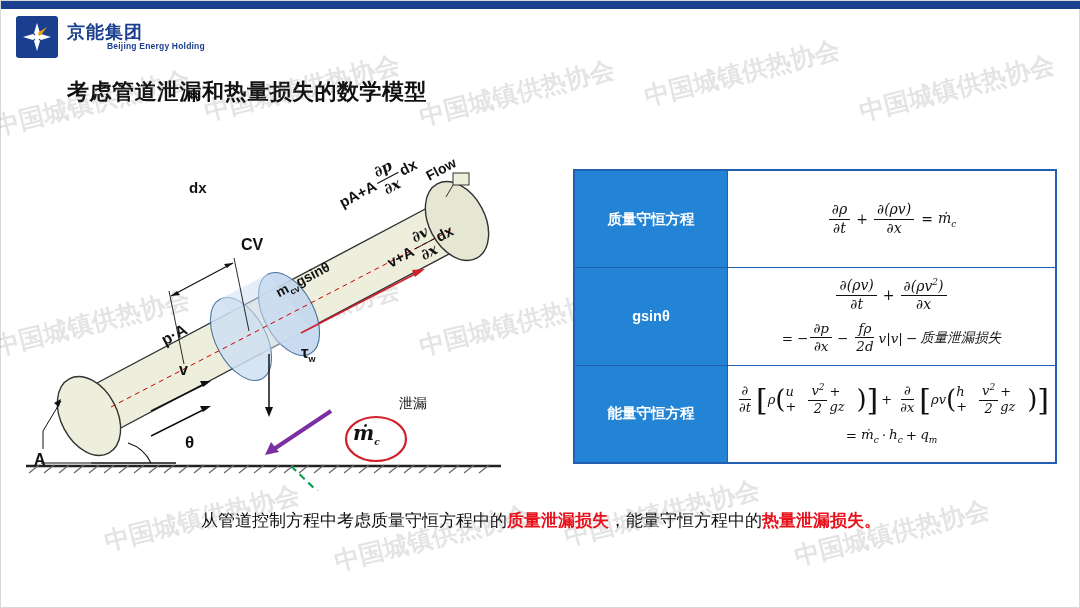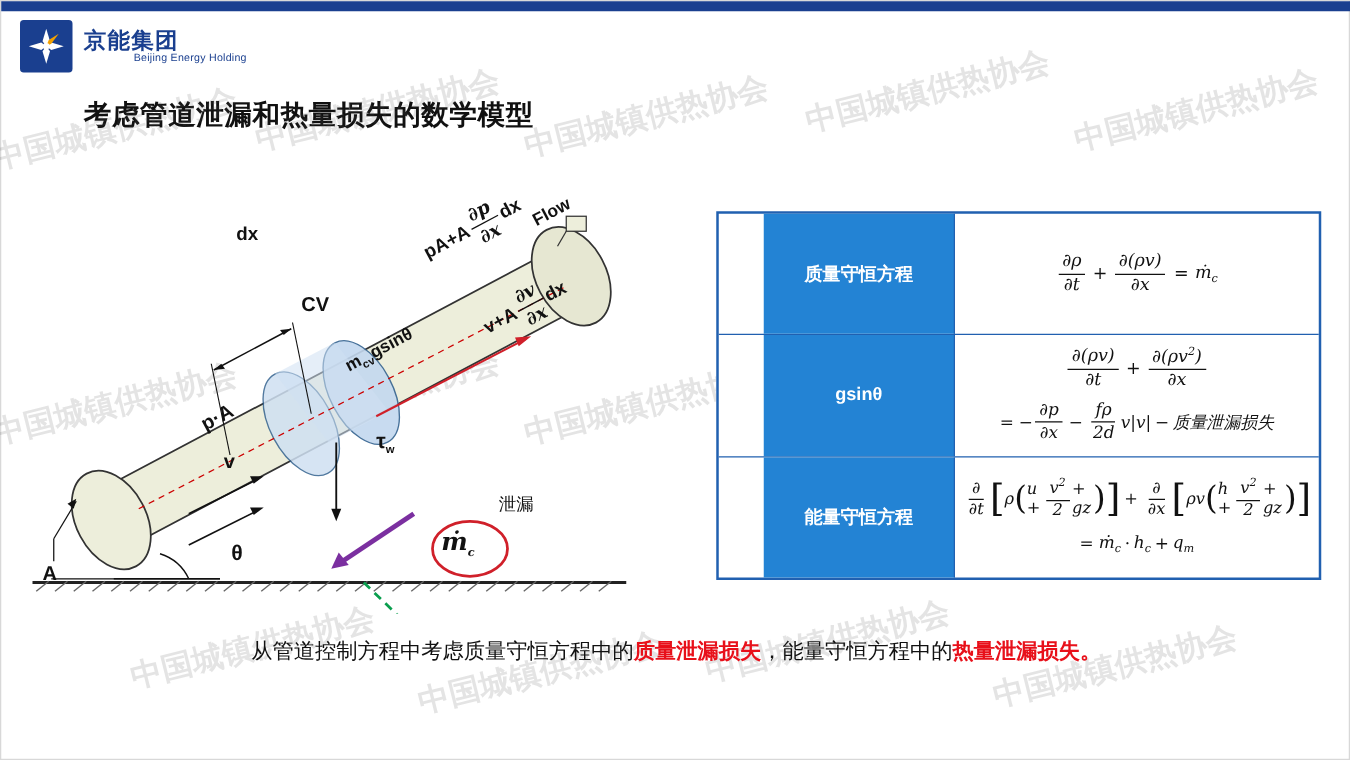--- a/index.html
+++ b/index.html
@@ -20,7 +20,7 @@
   .logo-mark{width:44px;height:44px;position:relative;}
   .logo-text{margin-left:8px;line-height:1.05;}
   .logo-cn{font-size:18px;font-weight:bold;color:#1a3f8f;letter-spacing:1px;}
-  .logo-en{font-size:8.5px;color:#1a3f8f;font-weight:normal;letter-spacing:0.2px;padding-left:40px;}
+  .logo-en{font-size:8.5px;color:#1a3f8f;font-weight:bold;letter-spacing:0.2px;padding-left:40px;}
 
   
   .title{

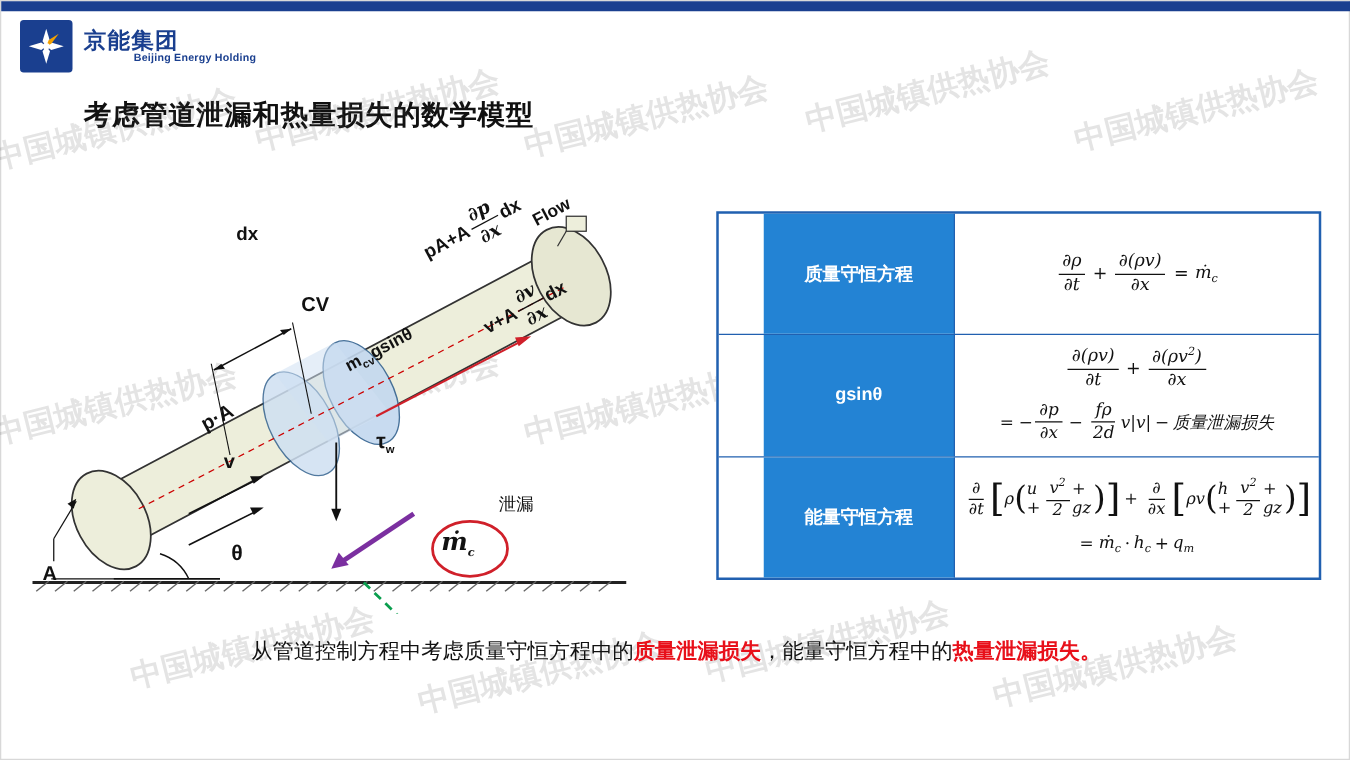--- a/index.html
+++ b/index.html
@@ -56,7 +56,6 @@
     font-size:14.5px;font-weight:bold;
     border-right:1.5px solid #2160b0;
     text-align:center;
-    margin-left:36px;
   }
   .eqbody{
     flex:1;display:flex;flex-direction:column;align-items:center;justify-content:center;

